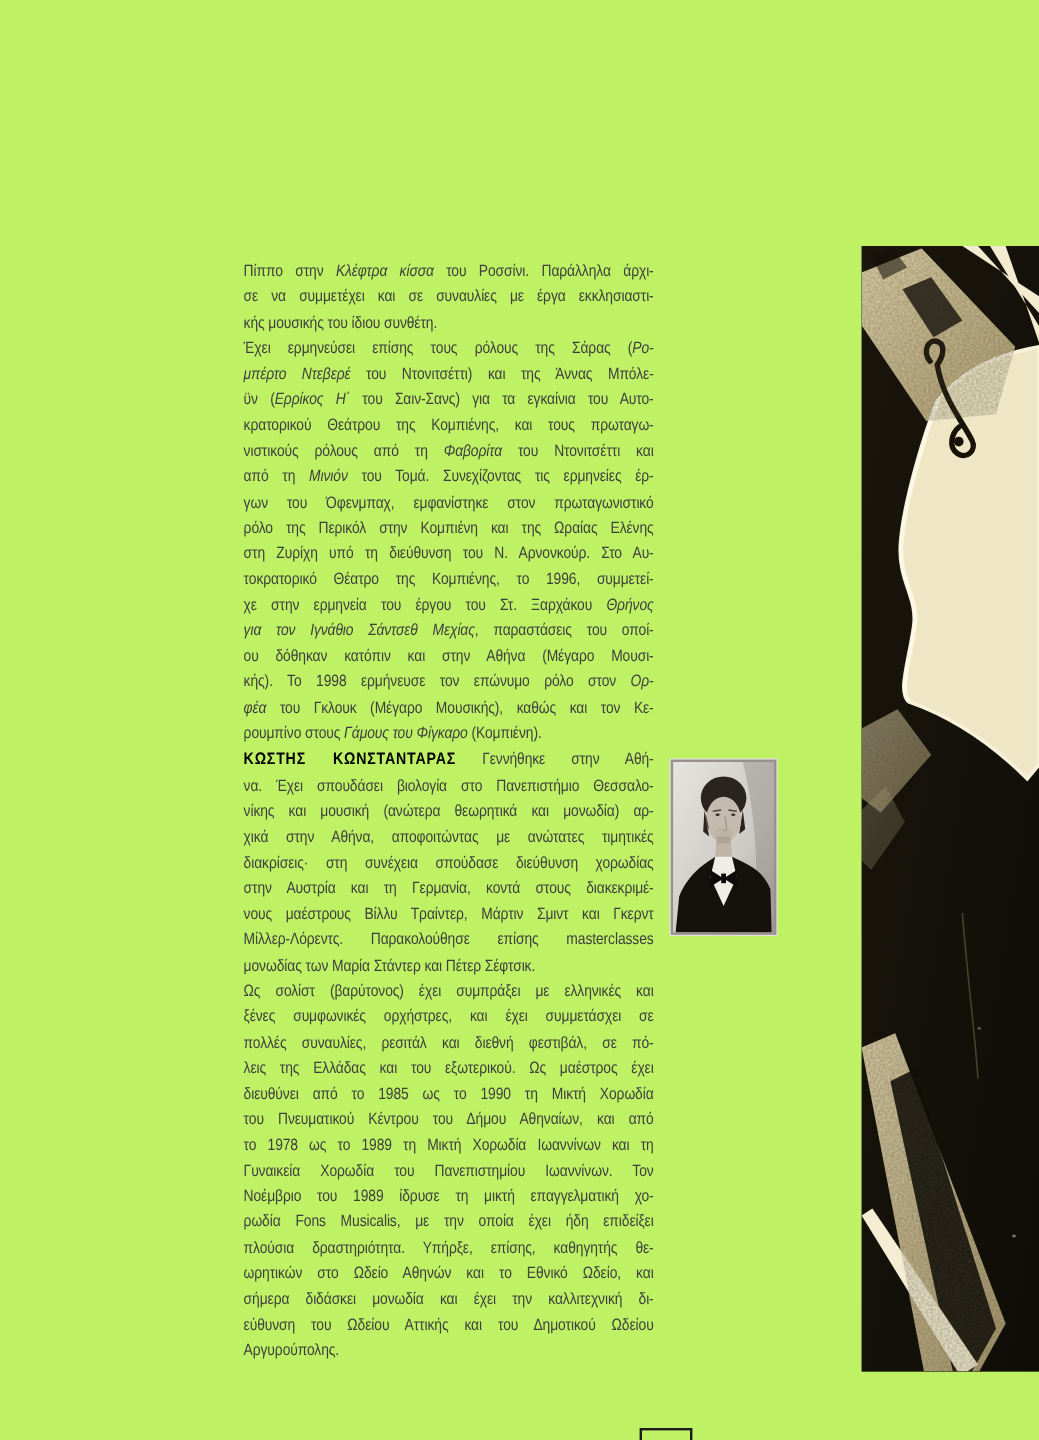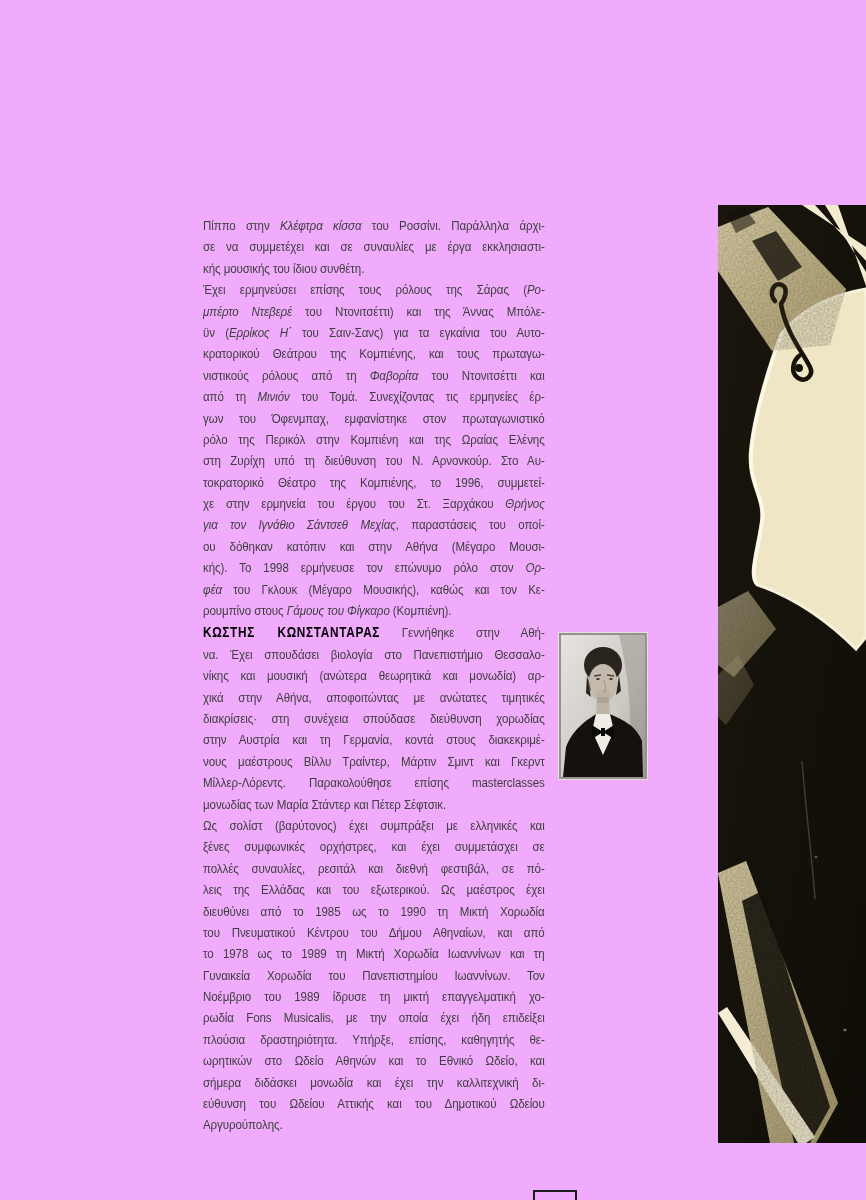--- a/index.html
+++ b/index.html
@@ -5,7 +5,7 @@
   html,body{margin:0;padding:0;background:#e9e9e9;}
   .page{
     position:relative;width:866px;height:1200px;margin:0 auto;
-    background:#f0abfc;overflow:hidden;
+    background:#bef264;overflow:hidden;
     font-family:"Liberation Sans","DejaVu Sans",sans-serif;
   }
   

